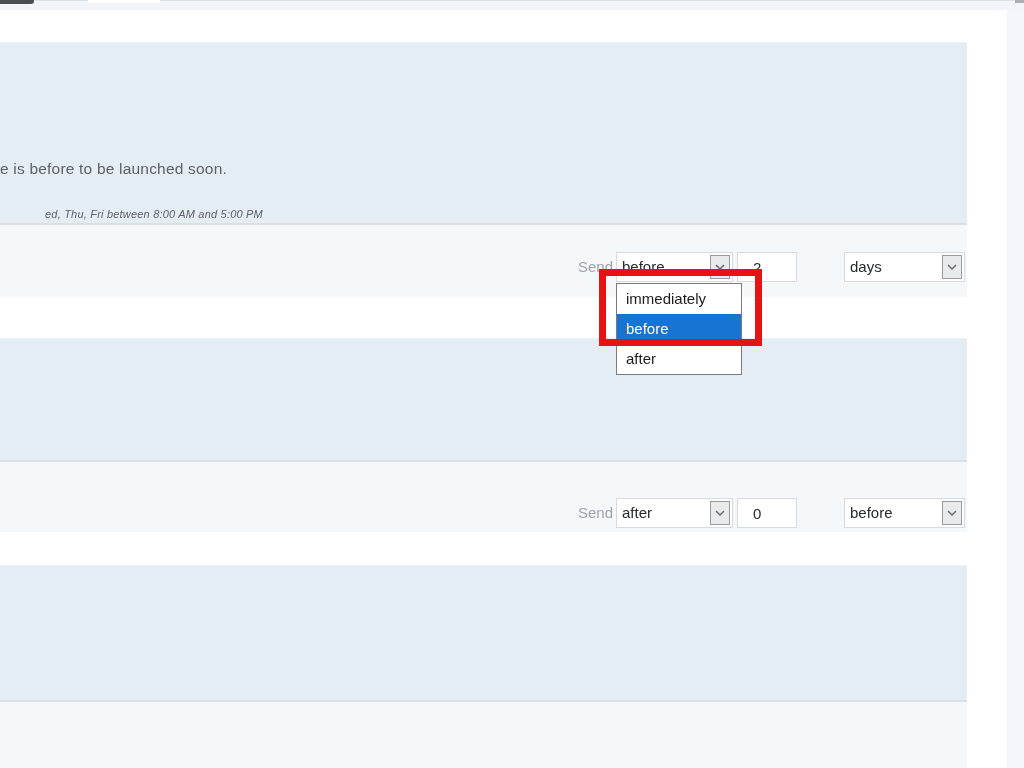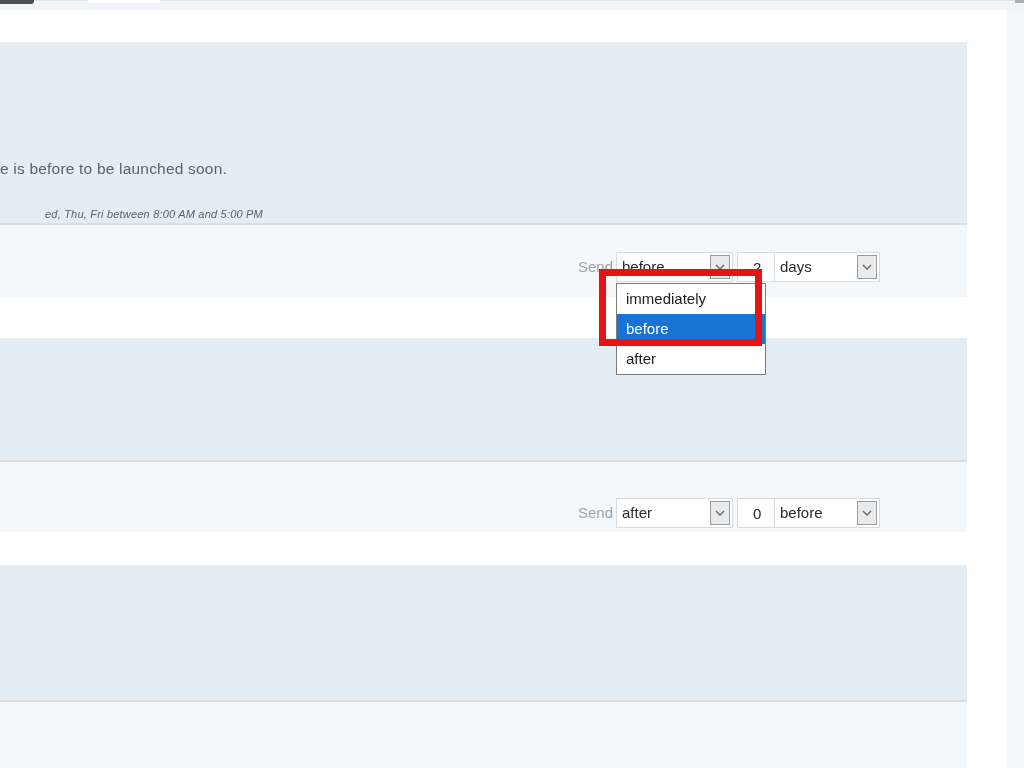--- a/index.html
+++ b/index.html
@@ -52,7 +52,7 @@
                border:1px solid #d8dadd; font-size:15px; color:#27292c;
                line-height:28px; padding-left:5px; }
   .timing-select { left:616px; width:117px; }
-  .unit-select   { left:774px; width:106px; }
+  .unit-select   { left:844px; width:121px; }
 
   .select-arrow { position:absolute; right:2px; top:2px; width:20px; height:24px;
                   background:#e9eaeb; border:1px solid #9b9b9b;

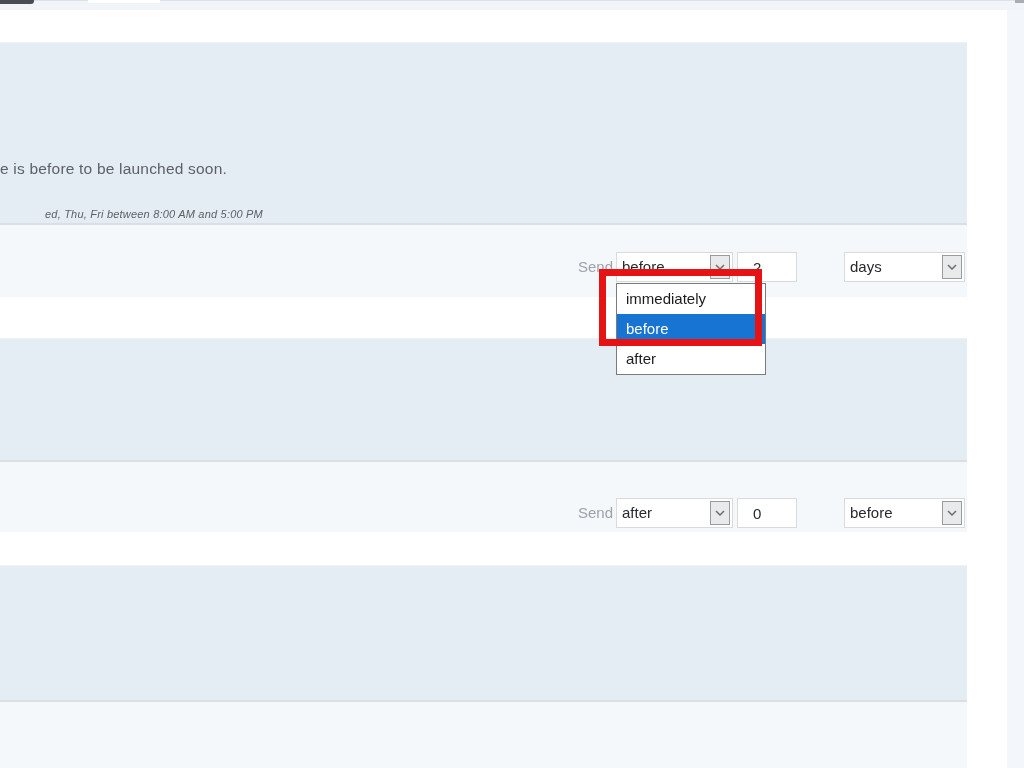--- a/index.html
+++ b/index.html
@@ -64,7 +64,7 @@
                   font-family:"Liberation Sans", sans-serif; }
 
   
-  .dropdown-list { position:absolute; left:616px; top:283px; width:150px;
+  .dropdown-list { position:absolute; left:616px; top:283px; width:126px;
                    background:#ffffff; border:1px solid #7b7b7b; z-index:5; }
   .dropdown-option { height:30px; line-height:30px; padding-left:9px;
                      font-size:15px; color:#1c1c1c; }

